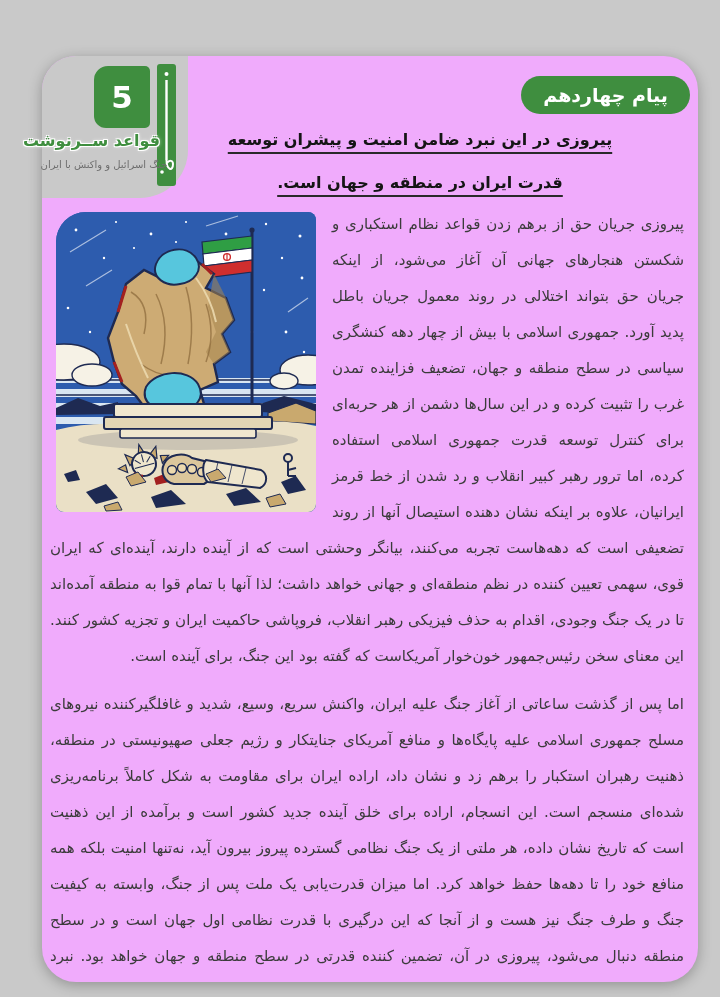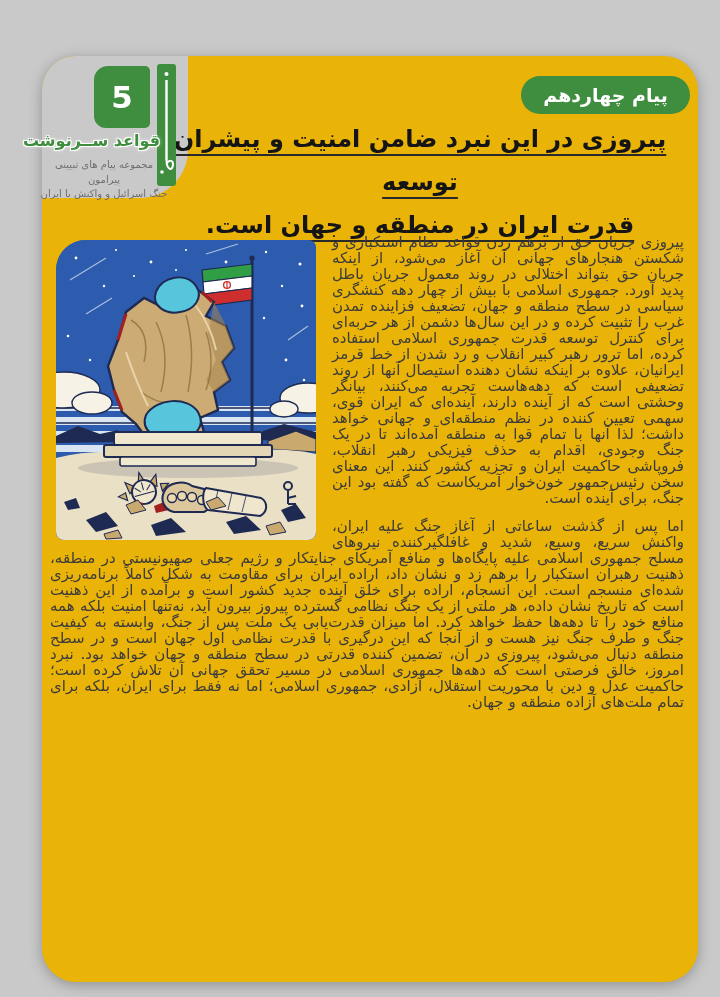--- a/index.html
+++ b/index.html
@@ -11,7 +11,7 @@
   
   .card{
     position:absolute;left:42px;top:56px;width:656px;height:926px;
-    background:#eab308;border-radius:34px;
+    background:#f0abfc;border-radius:34px;
     box-shadow:0 3px 14px rgba(0,0,0,.28);
     overflow:hidden;
   }

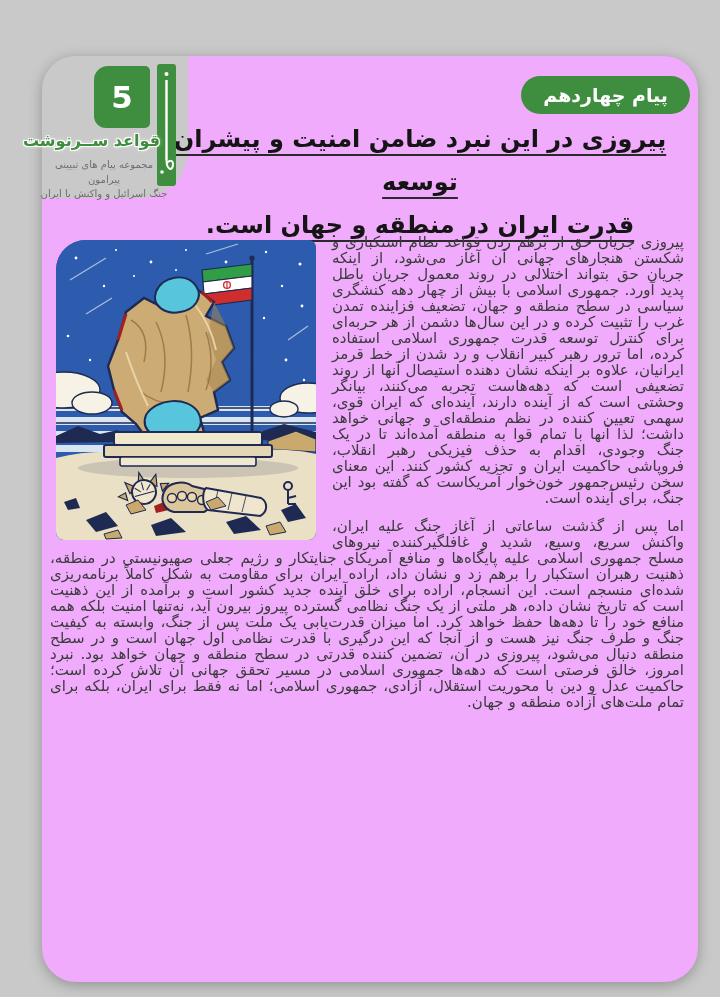--- a/index.html
+++ b/index.html
@@ -49,7 +49,7 @@
   
   .headline{
     position:absolute;right:10px;left:110px;top:62px;direction:rtl;
-    color:#151515;font-weight:bold;font-size:24px;line-height:43px;text-align:center;
+    color:#151515;font-weight:bold;font-size:16px;line-height:43px;text-align:center;
   }
   .headline span{
     display:block;

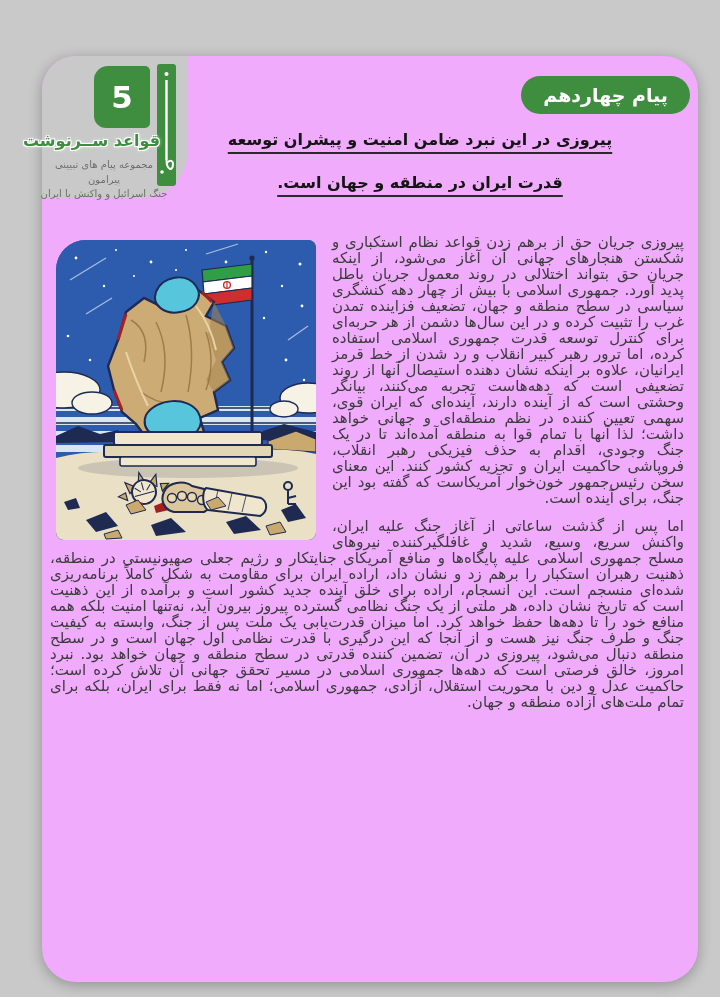--- a/index.html
+++ b/index.html
@@ -261,7 +261,6 @@
 <div class="side-title">قواعد ســرنوشت</div>
 
 <div class="side-sub">
-  <div>مجموعه پیام های تبیینی پیرامون</div>
   <div>جنگ اسرائیل و واکنش با ایران</div>
 </div>
 

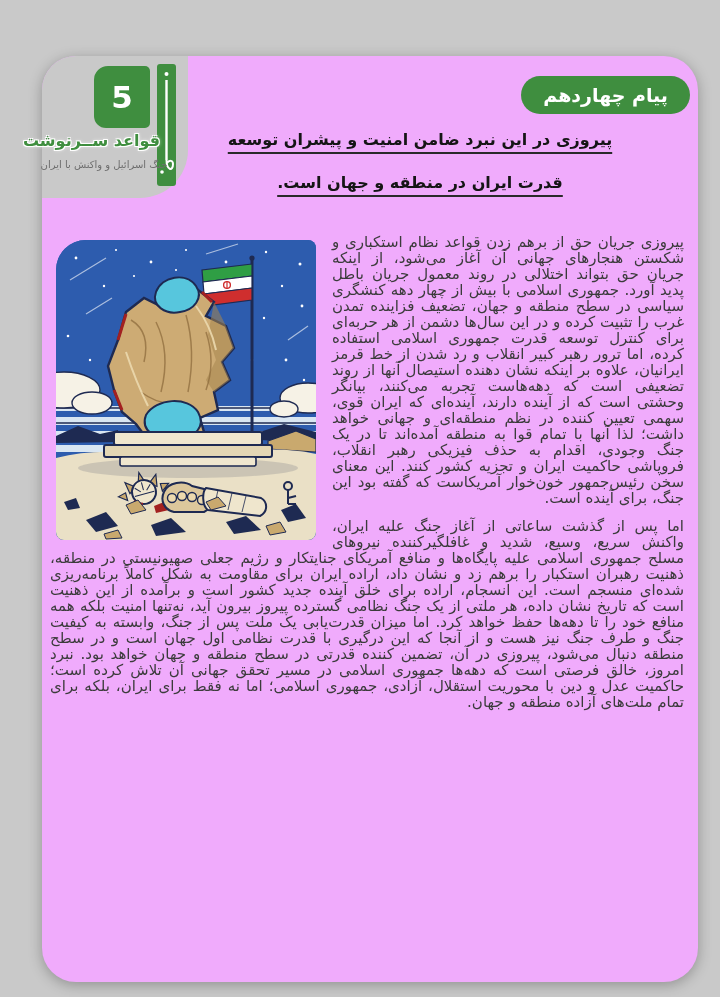--- a/index.html
+++ b/index.html
@@ -60,7 +60,7 @@
   .body-text{
     position:absolute;left:8px;right:14px;top:150px;bottom:10px;
     direction:rtl;text-align:justify;color:#3b3b3b;
-    font-size:15px;line-height:16px;overflow:hidden;margin-top:28px;
+    font-size:15px;line-height:36px;overflow:hidden;
   }
   .body-text p{margin:0 0 12px 0;}
   .illus{

